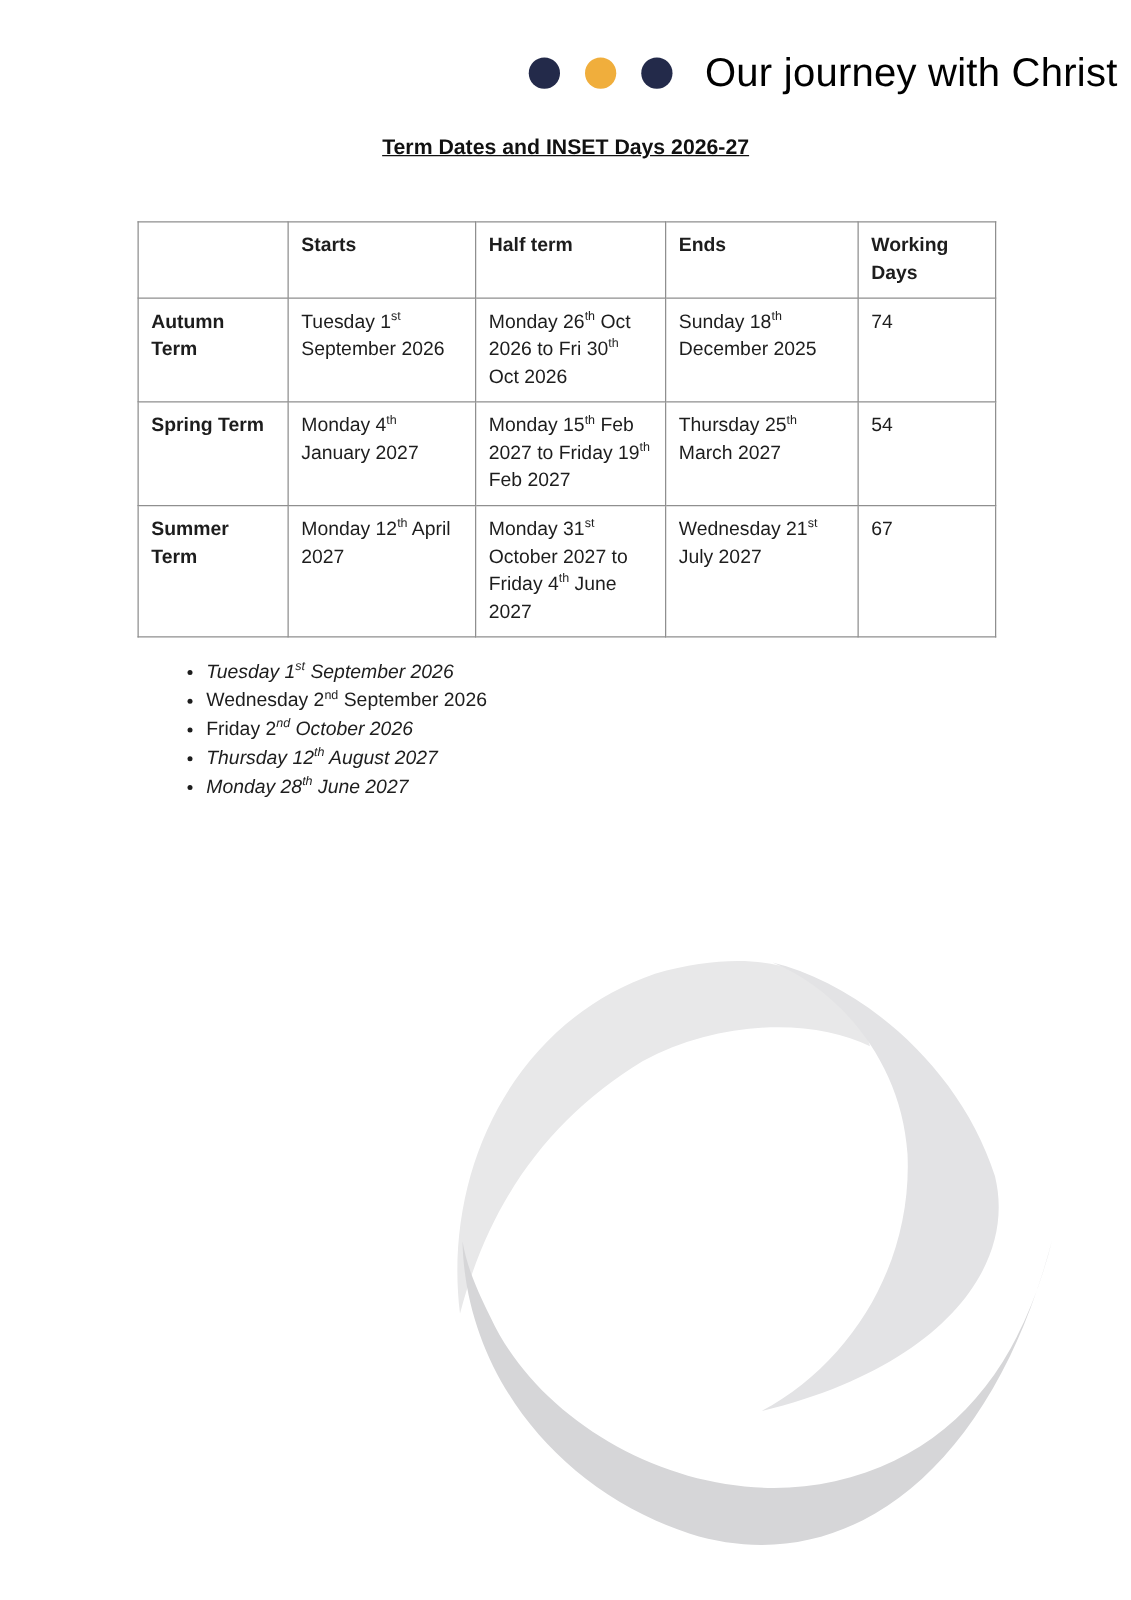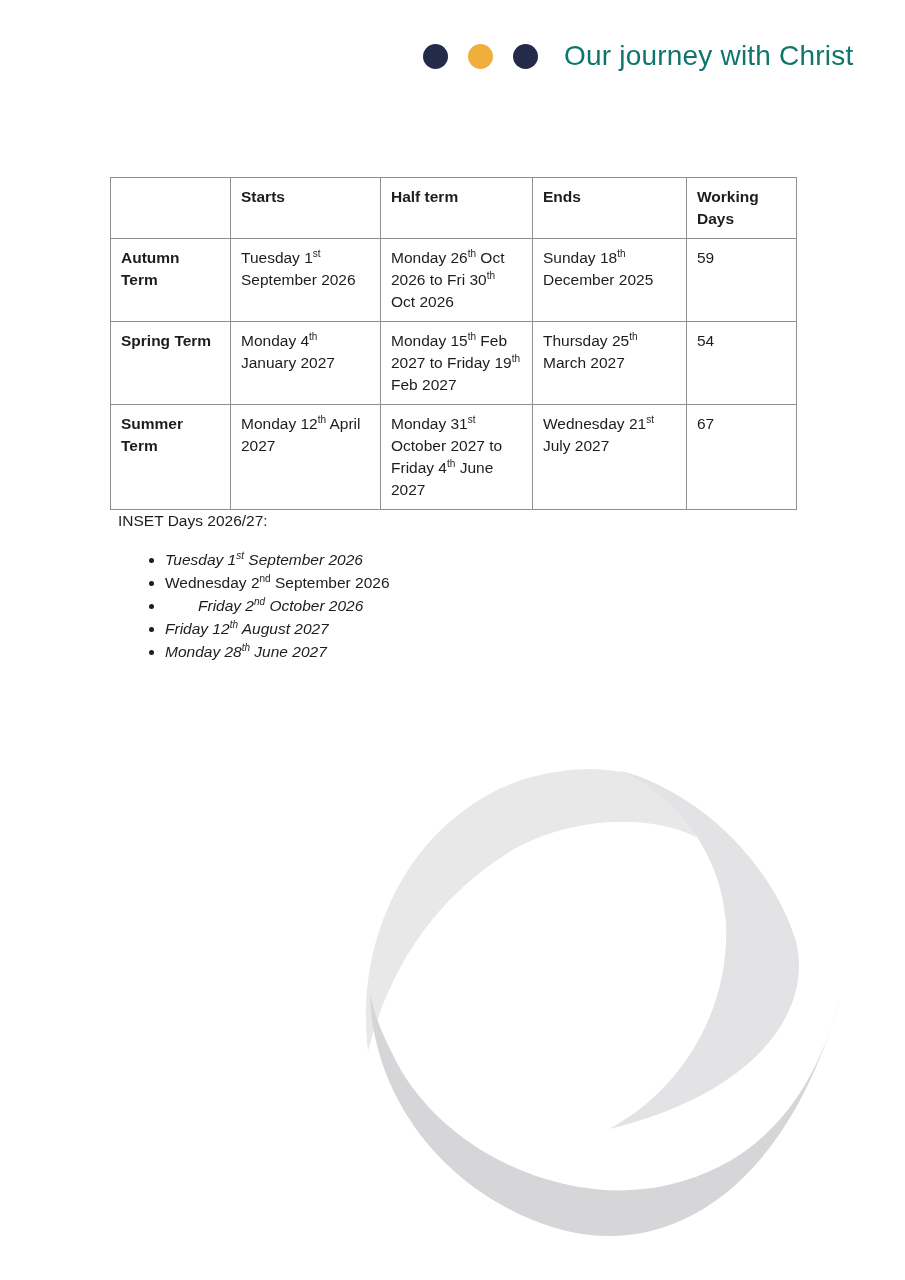--- a/index.html
+++ b/index.html
@@ -19,8 +19,8 @@
   .dot-navy { background:#232a4a; }
   .dot-gold { background:#f0ae3c; }
   .brand-text {
-    margin-left:6px; font-size:28px; font-weight:500; letter-spacing:0.2px;
-    color:#0f766e; white-space:nowrap;
+    margin-left:6px; font-size:32px; font-weight:500; letter-spacing:0.2px;
+    color:#000000; white-space:nowrap;
   }
 
   

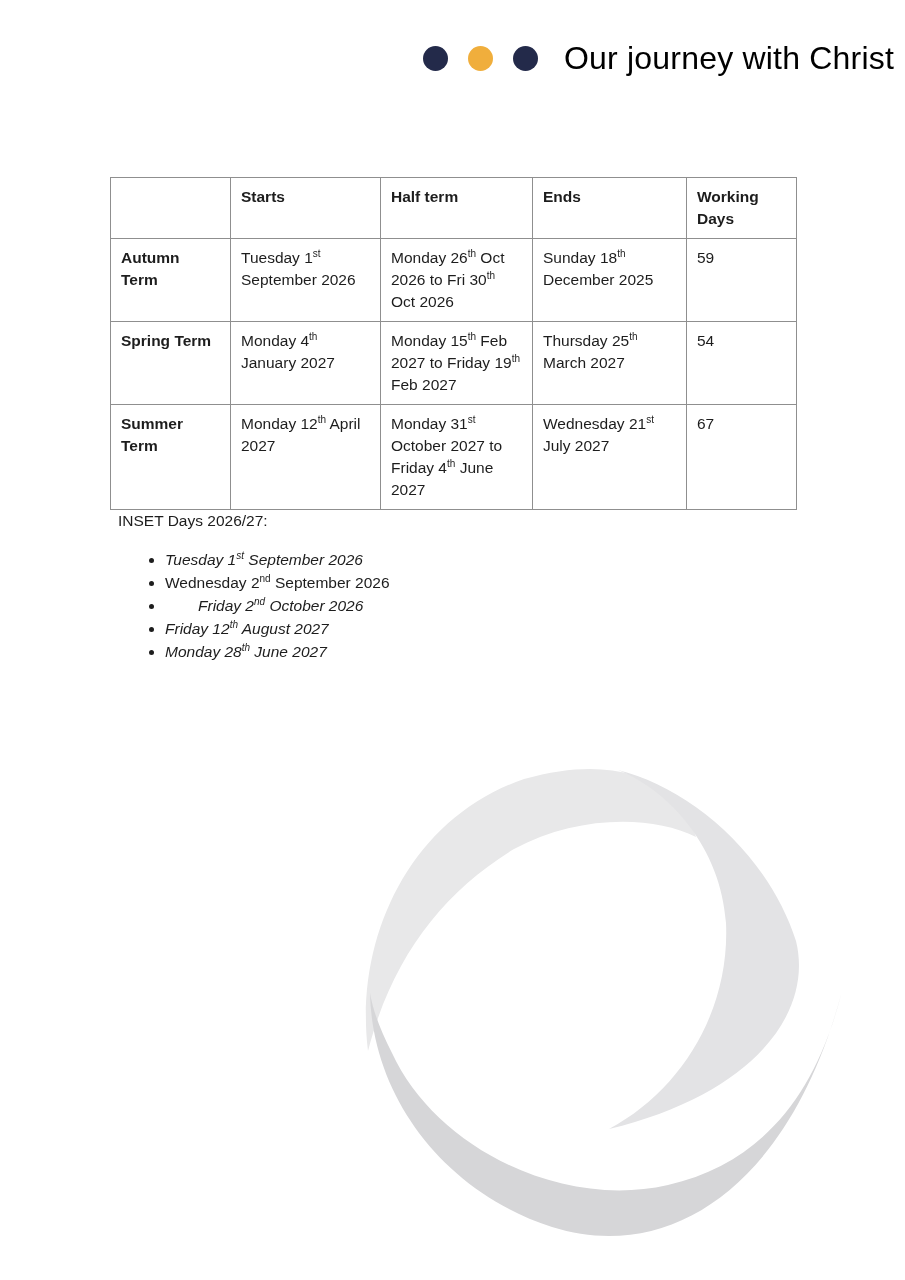--- a/index.html
+++ b/index.html
@@ -71,6 +71,7 @@
     <span class="brand-text">Our journey with Christ</span>
   </div>
 
+  <div class="doc-title">Term Dates and INSET Days 2026-27</div>
 
   <table class="term-table">
     <colgroup>

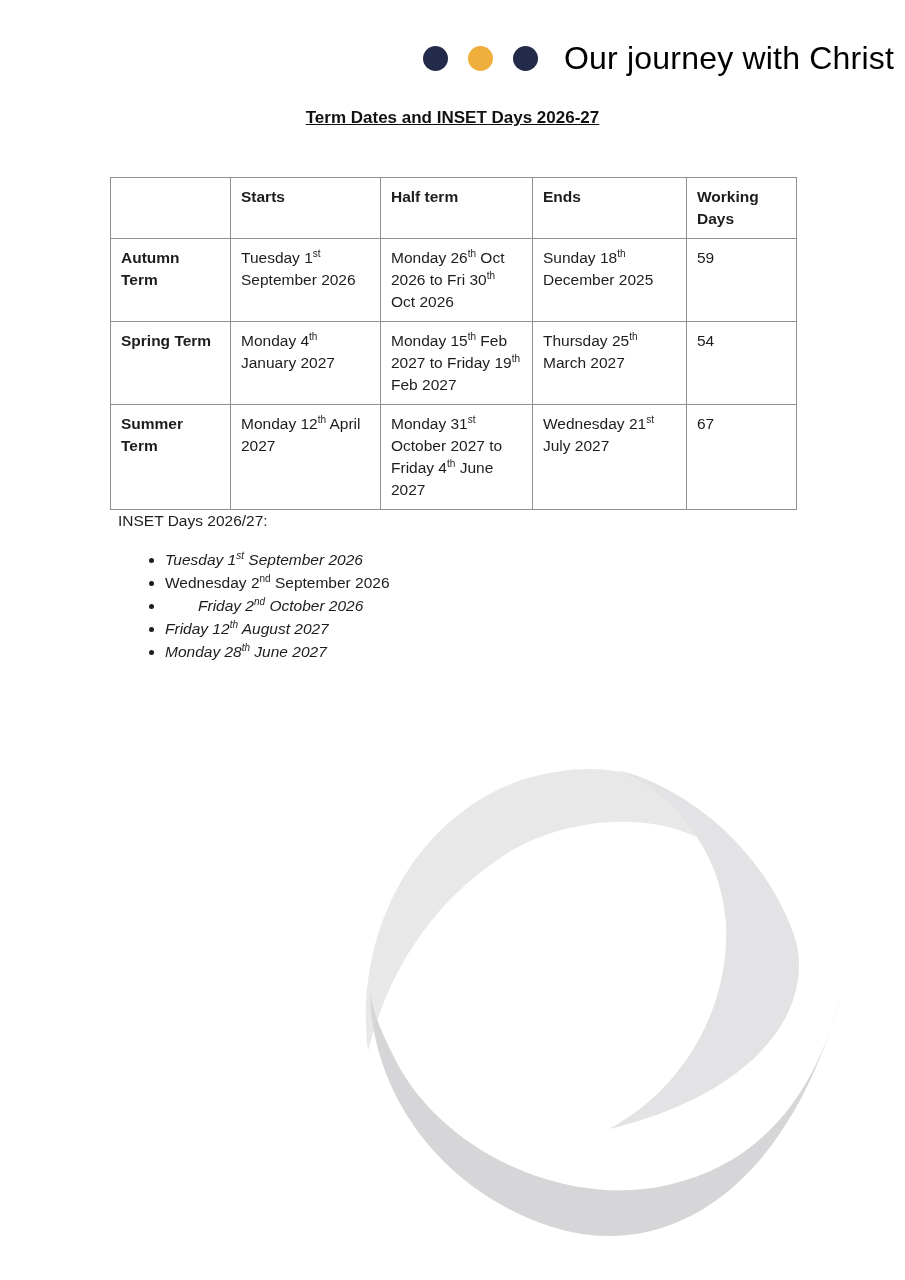--- a/index.html
+++ b/index.html
@@ -96,7 +96,7 @@
         <td><span>Tuesday 1</span><sup>st</sup><span> September 2026</span></td>
         <td><span>Monday 26</span><sup>th</sup><span> Oct 2026 to Fri 30</span><sup>th</sup><span> Oct 2026</span></td>
         <td><span>Sunday 18</span><sup>th</sup><span> December 2025</span></td>
-        <td>59</td>
+        <td>74</td>
       </tr>
       <tr>
         <td class="term-label">Spring Term</td>

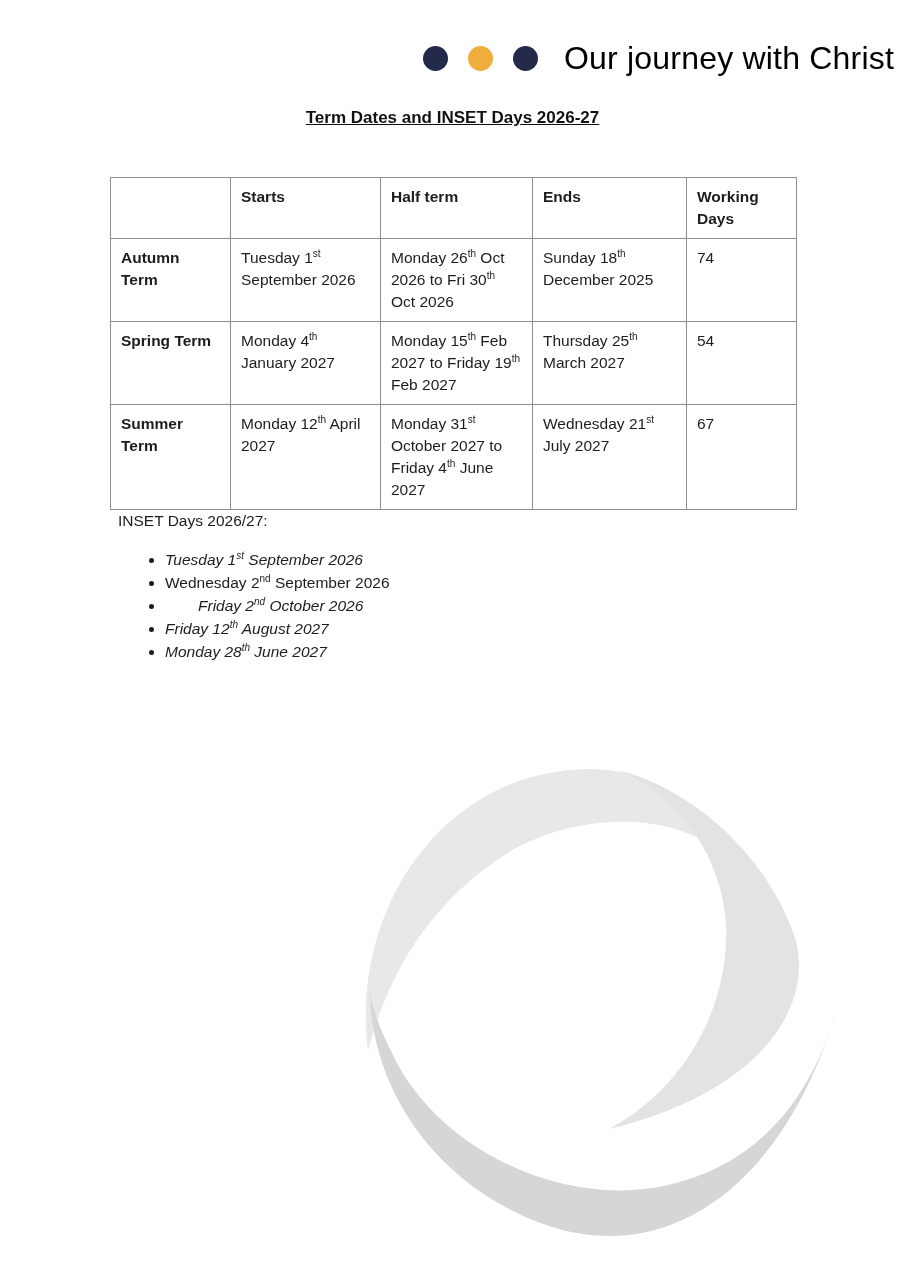--- a/index.html
+++ b/index.html
@@ -116,7 +116,6 @@
   </table>
 
   <div class="inset-section">
-    <div class="inset-heading">INSET Days 2026/27:</div>
     <ul class="inset-list">
       <li><span style="font-style: italic;">Tuesday 1</span><sup style="font-style: italic;">st</sup><span style="font-style: italic;"> September 2026</span></li>
       <li><span style="">Wednesday </span><span>2</span><sup>nd</sup><span> September 2026</span></li>

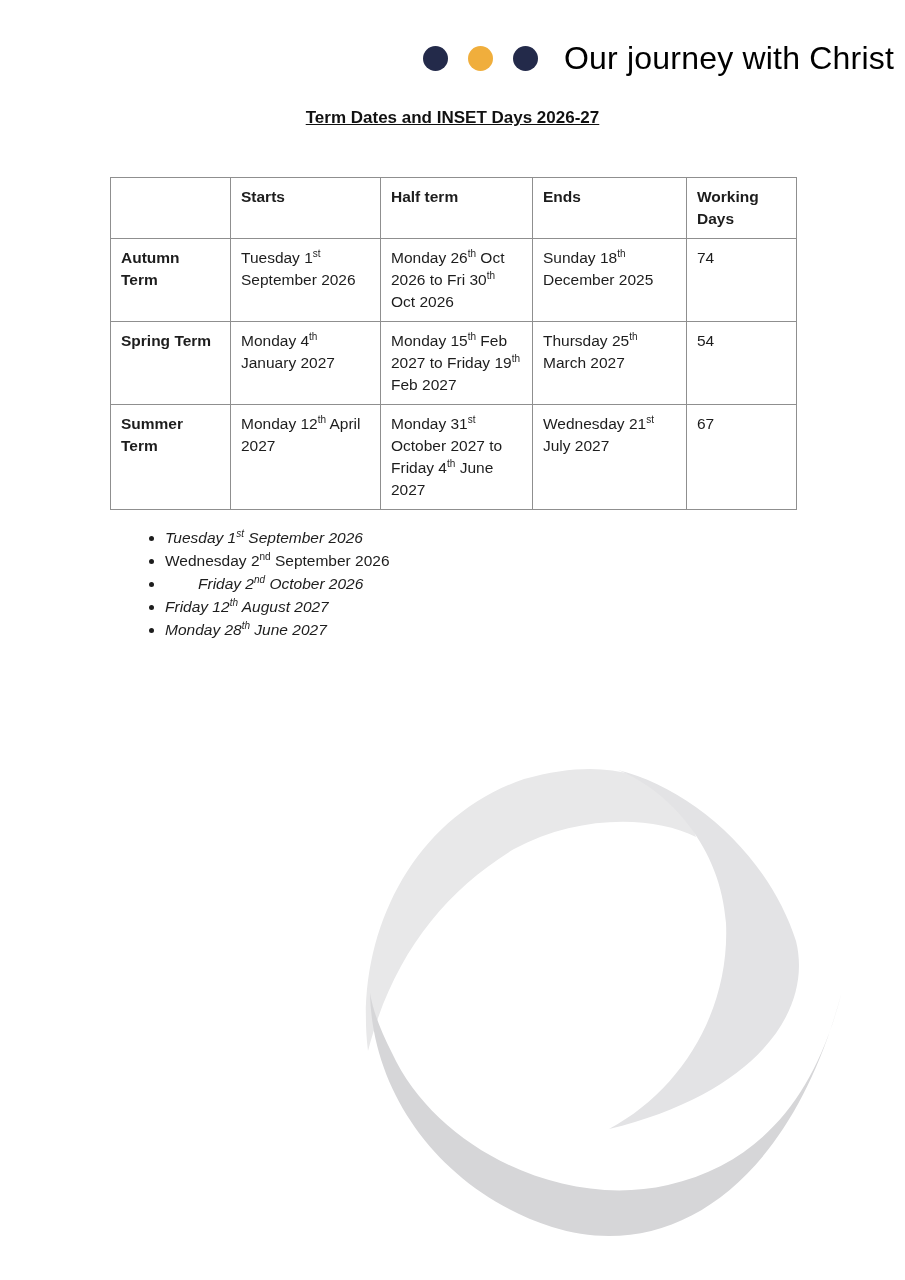--- a/index.html
+++ b/index.html
@@ -119,7 +119,7 @@
     <ul class="inset-list">
       <li><span style="font-style: italic;">Tuesday 1</span><sup style="font-style: italic;">st</sup><span style="font-style: italic;"> September 2026</span></li>
       <li><span style="">Wednesday </span><span>2</span><sup>nd</sup><span> September 2026</span></li>
-      <li><span style="font-style: italic; margin-left: 33px;">Friday 2</span><sup style="font-style: italic;">nd</sup><span style="font-style: italic;"> October 2026</span></li>
+      <li><span style="">Friday 2</span><sup style="font-style: italic;">nd</sup><span style="font-style: italic;"> October 2026</span></li>
       <li><span style="font-style: italic;">Friday 12</span><sup style="font-style: italic;">th</sup><span style="font-style: italic;"> August 2027</span></li>
       <li><span style="font-style: italic;">Monday 28</span><sup style="font-style: italic;">th</sup><span style="font-style: italic;"> June 2027</span></li>
     </ul>

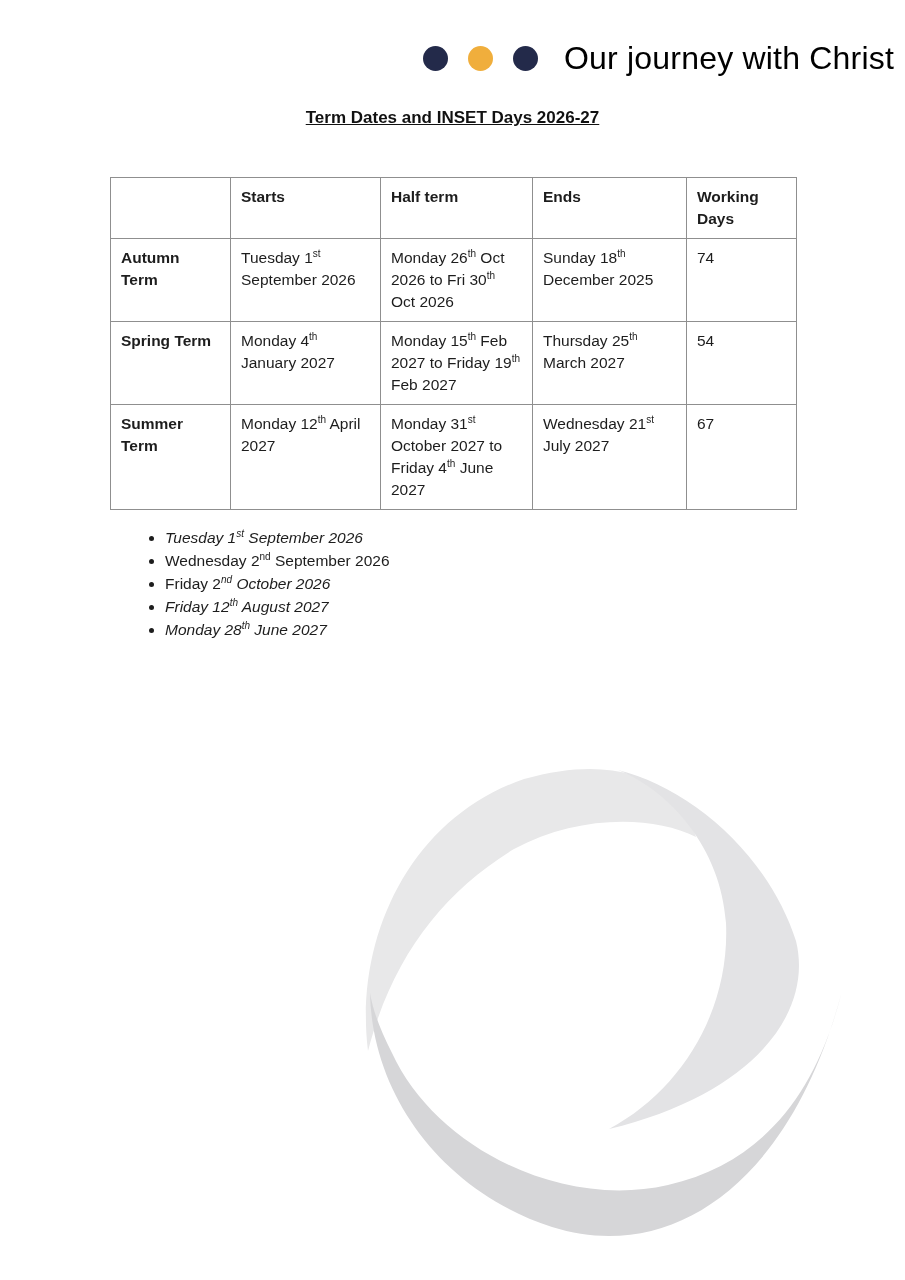--- a/index.html
+++ b/index.html
@@ -120,7 +120,7 @@
       <li><span style="font-style: italic;">Tuesday 1</span><sup style="font-style: italic;">st</sup><span style="font-style: italic;"> September 2026</span></li>
       <li><span style="">Wednesday </span><span>2</span><sup>nd</sup><span> September 2026</span></li>
       <li><span style="">Friday 2</span><sup style="font-style: italic;">nd</sup><span style="font-style: italic;"> October 2026</span></li>
-      <li><span style="font-style: italic;">Friday 12</span><sup style="font-style: italic;">th</sup><span style="font-style: italic;"> August 2027</span></li>
+      <li><span style="font-style: italic;">Thursday 12</span><sup style="font-style: italic;">th</sup><span style="font-style: italic;"> August 2027</span></li>
       <li><span style="font-style: italic;">Monday 28</span><sup style="font-style: italic;">th</sup><span style="font-style: italic;"> June 2027</span></li>
     </ul>
   </div>

